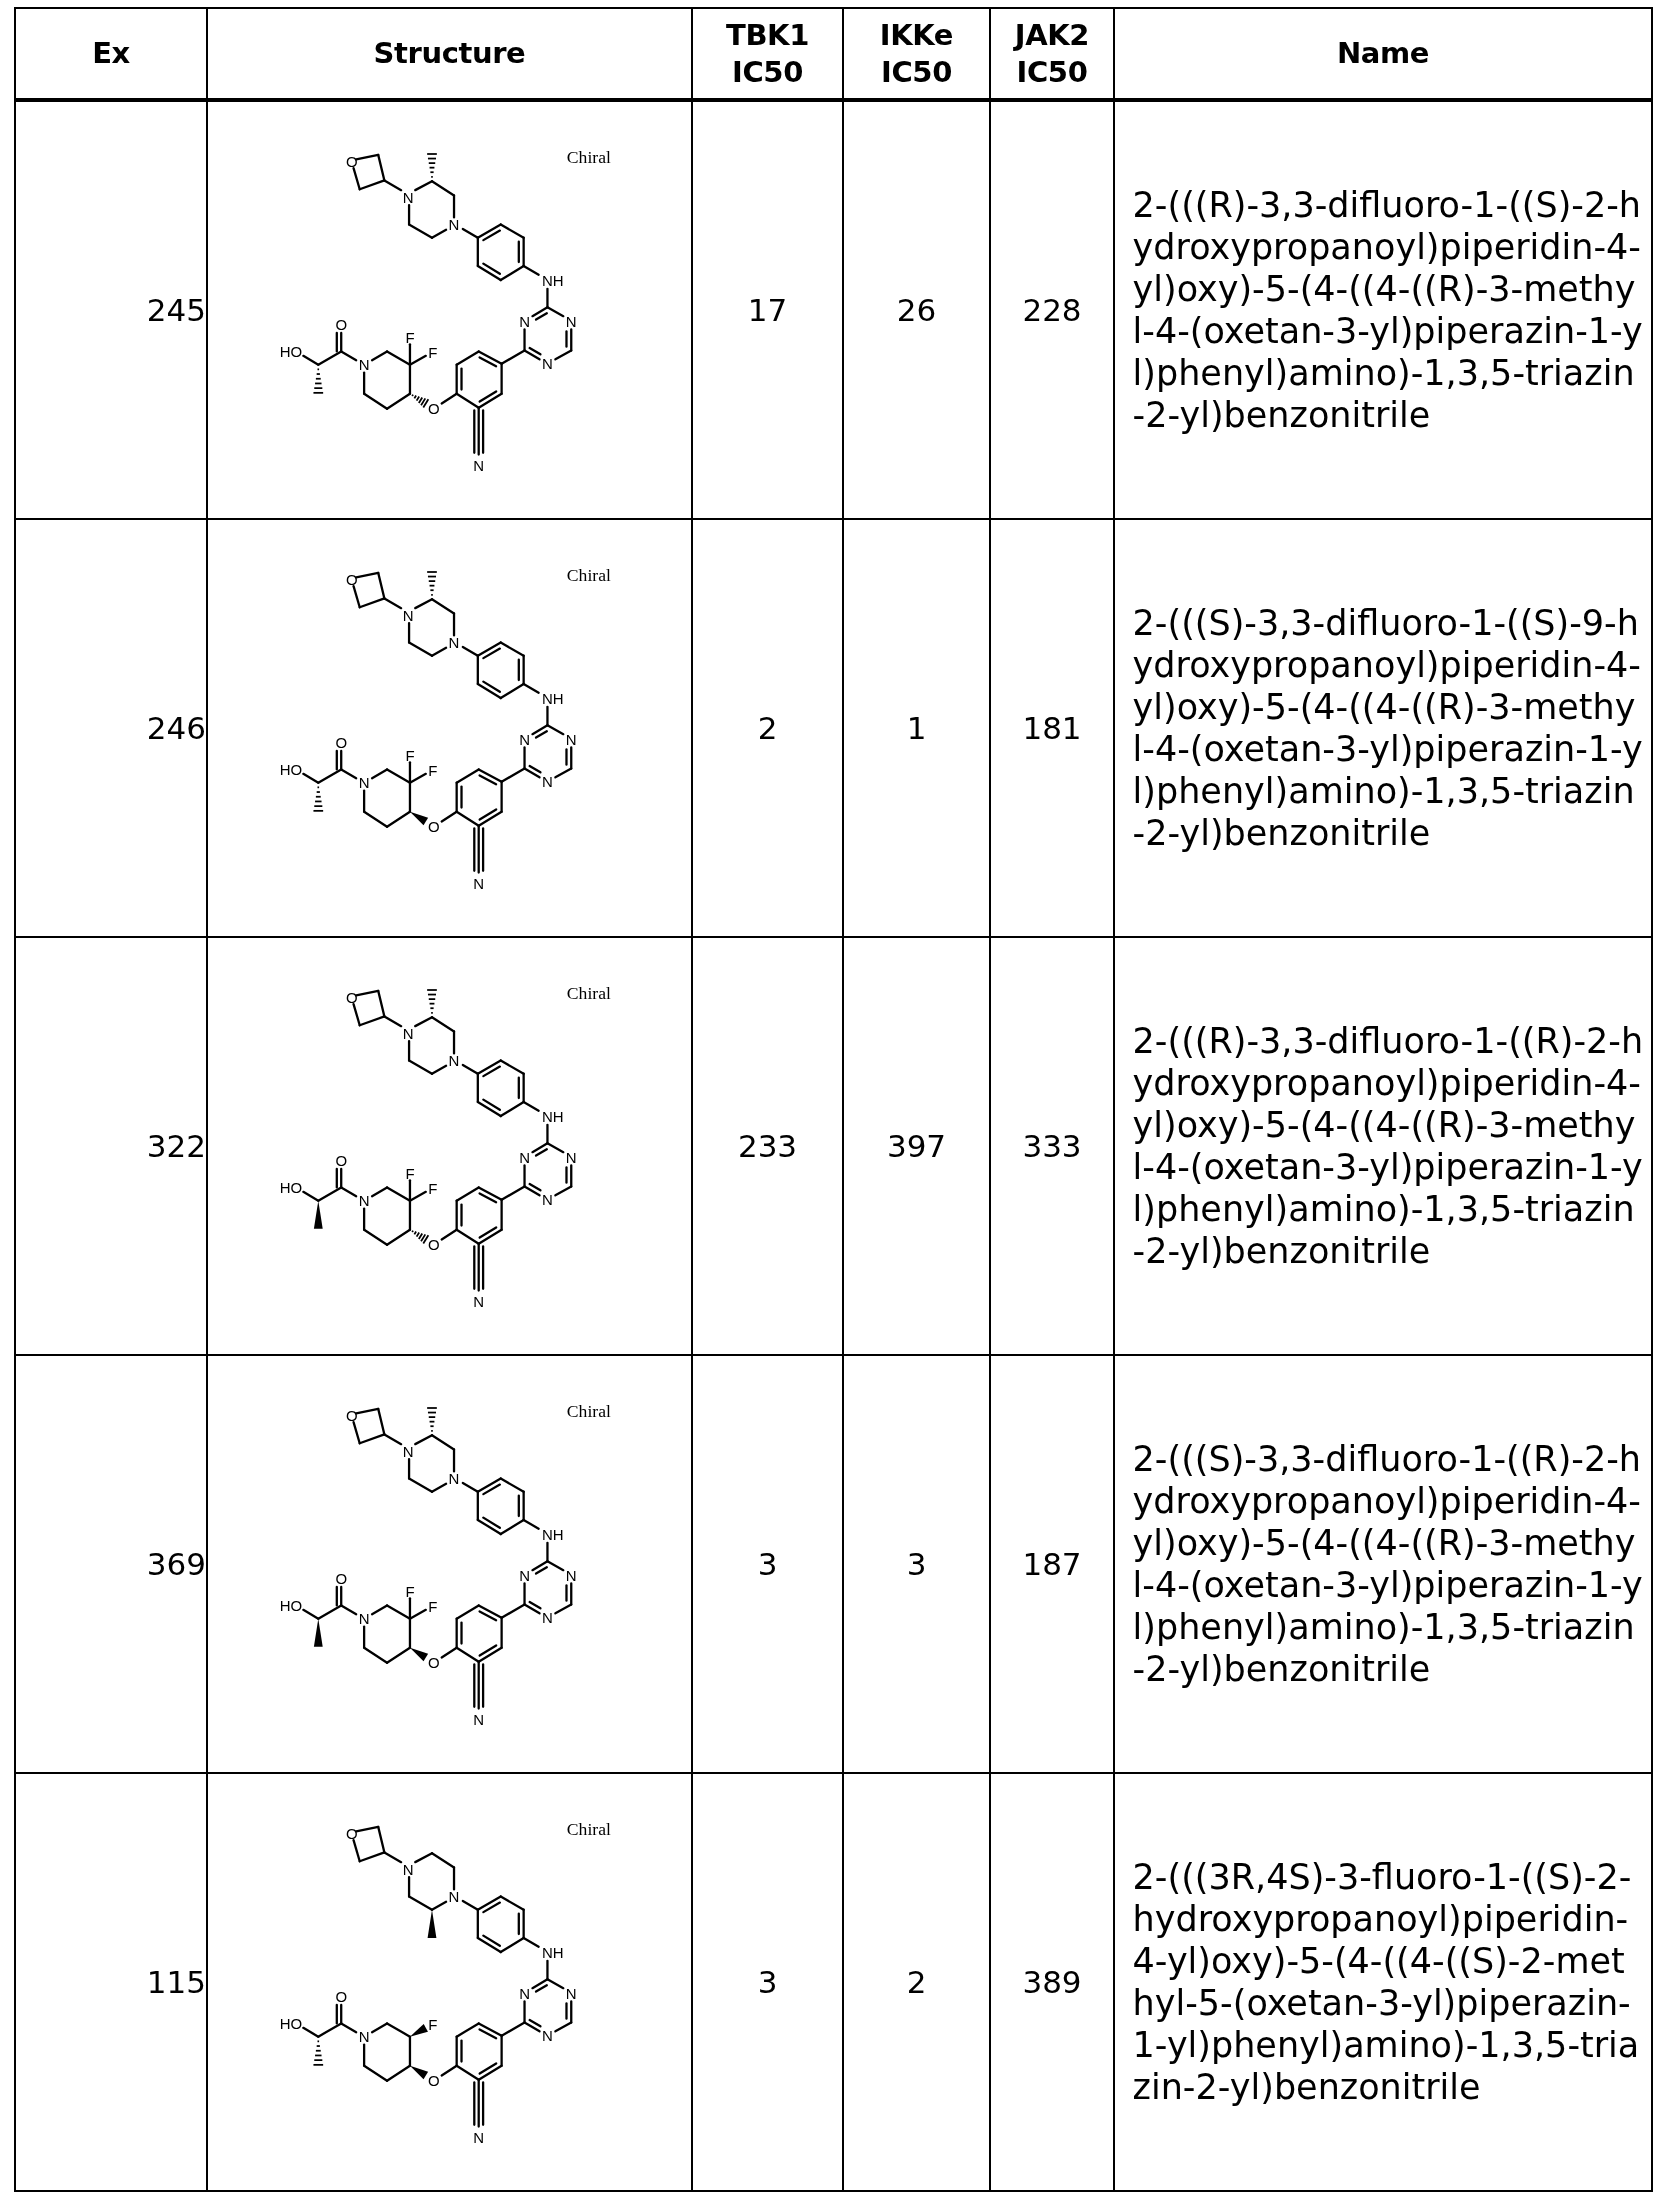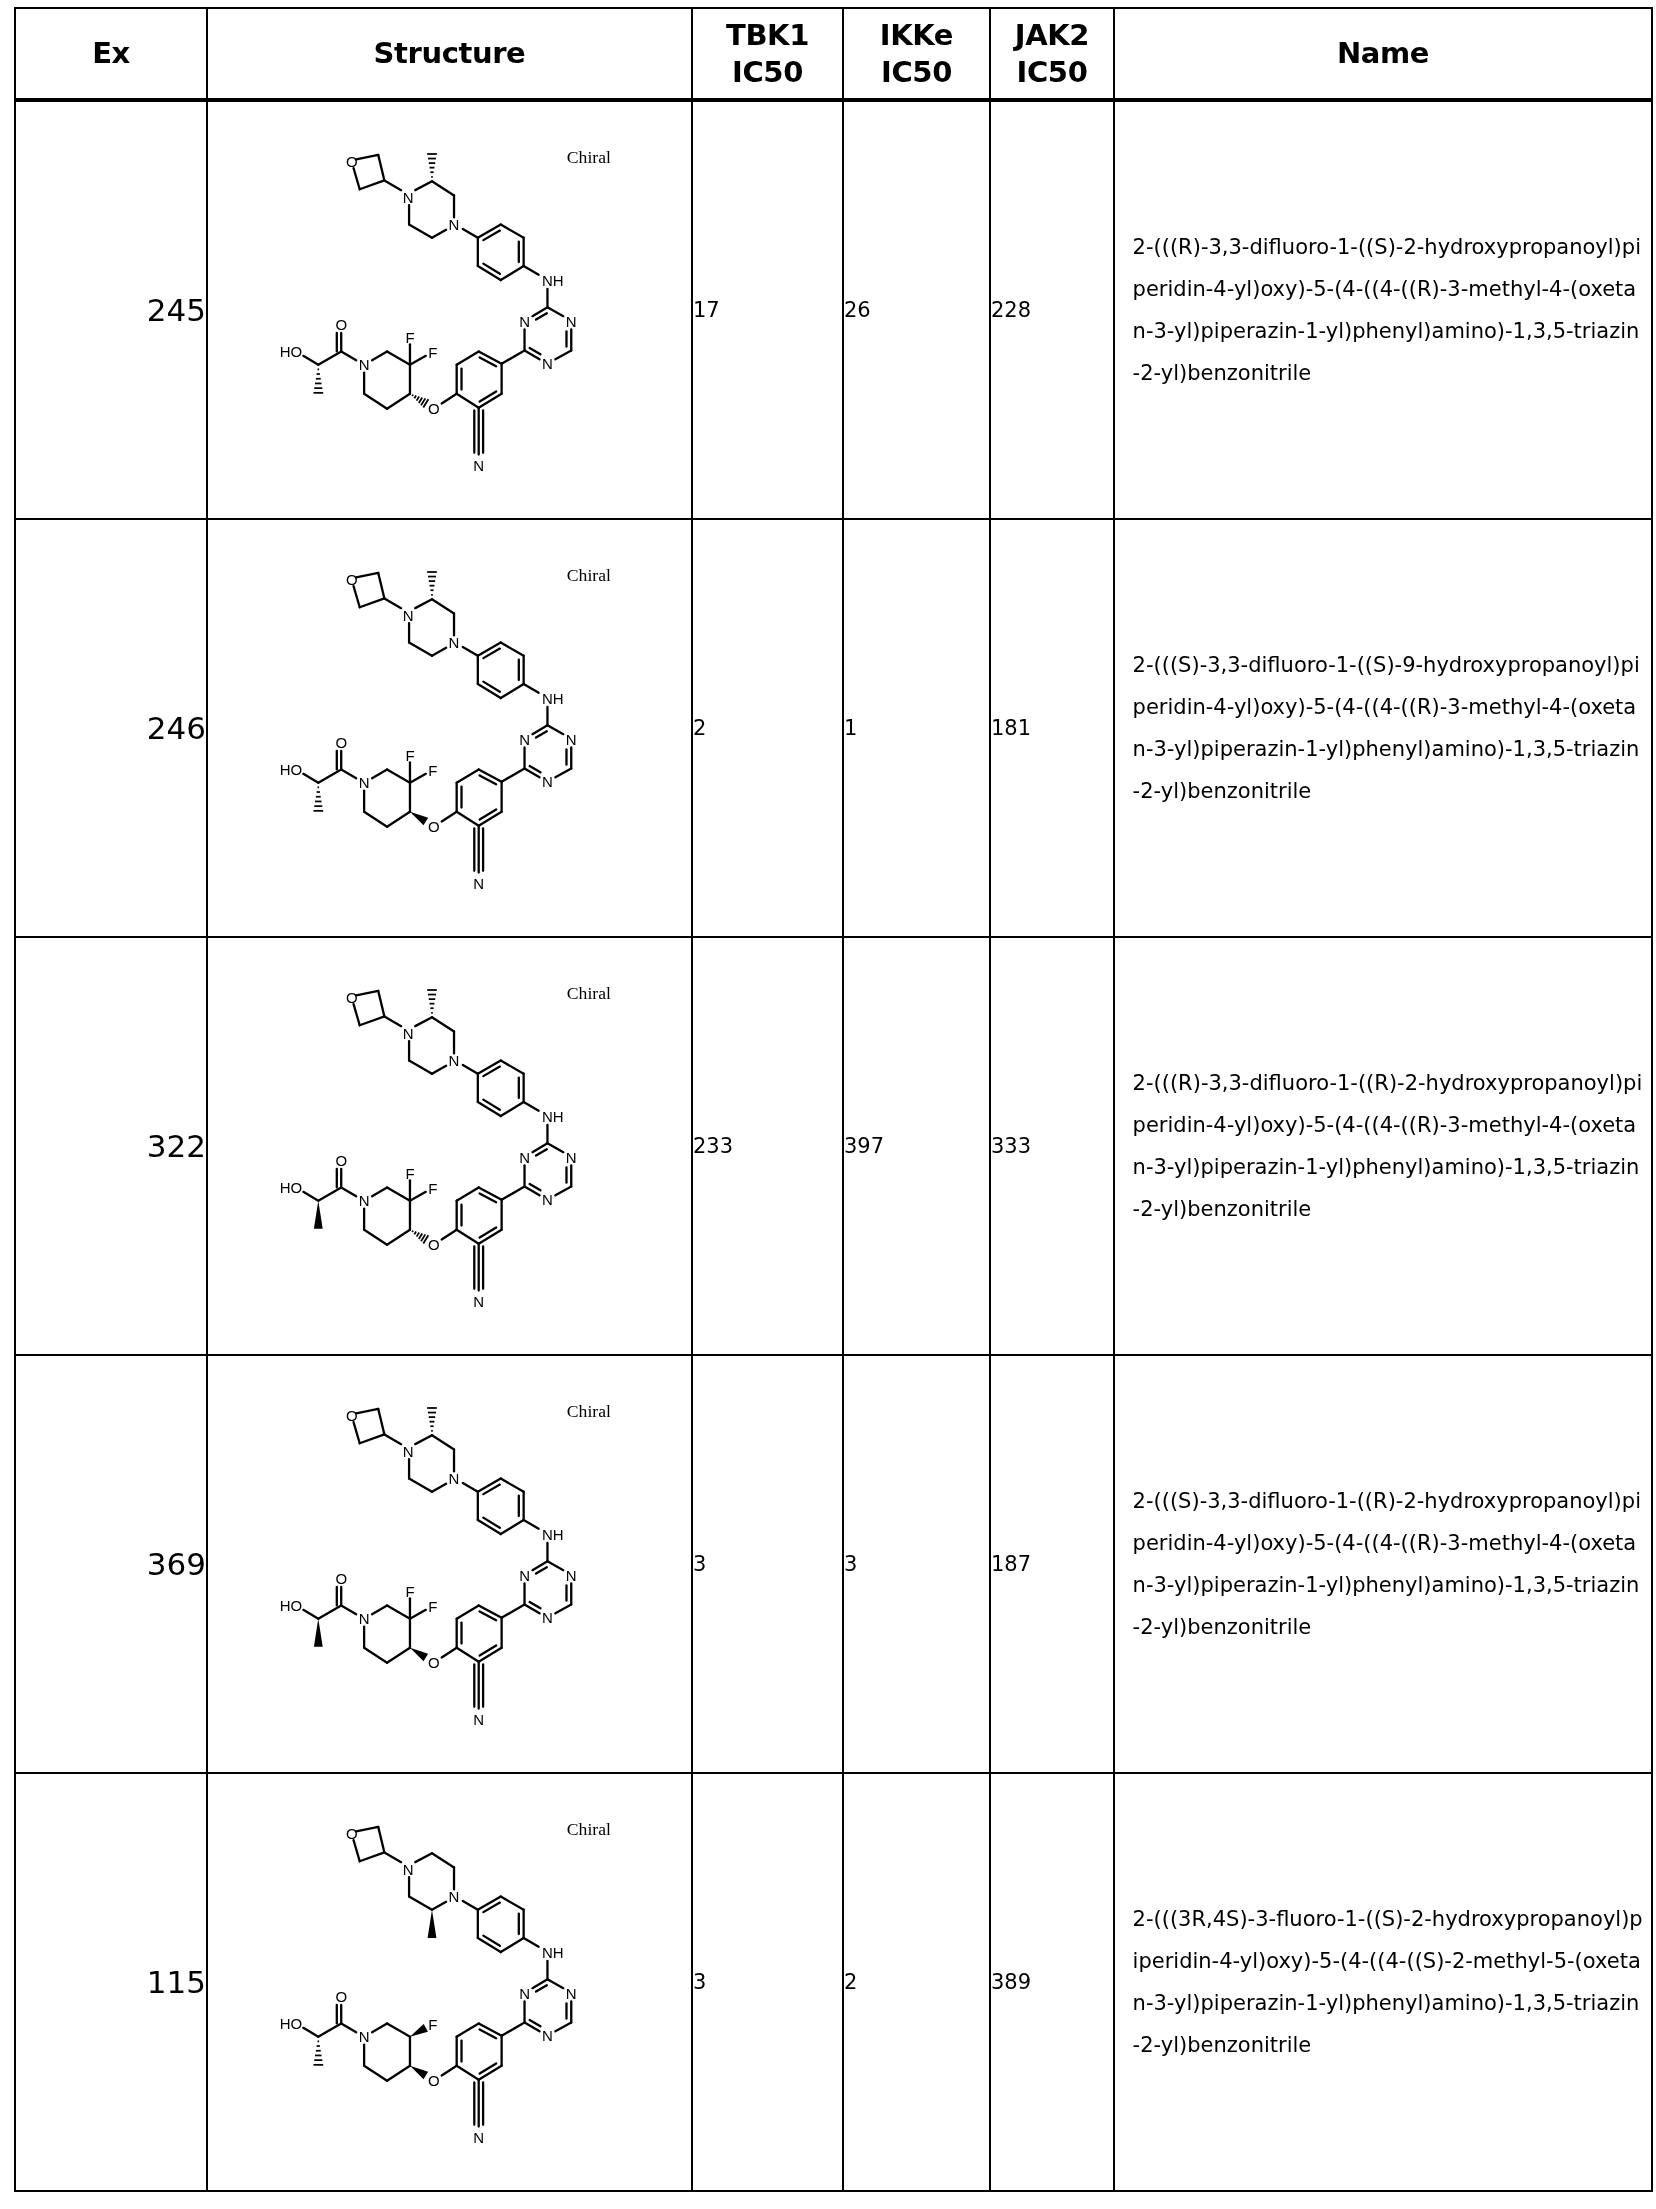--- a/index.html
+++ b/index.html
@@ -12,7 +12,7 @@
   table.cmpd td { height: 416px; }
   table.cmpd td.num { font-size: 21px; }
   table.cmpd td.ex { text-align: right; font-size: 31px; }
-  table.cmpd td.name { font-size: 21px; line-height: 42px; padding: 0 7px 0 17.6px; word-break: break-all; white-space: pre-line; margin-left: 48px; }
+  table.cmpd td.name { font-size: 35px; line-height: 42px; padding: 0 7px 0 17.6px; word-break: break-all; white-space: pre-line; margin-left: 48px; }
   .col-ex { width: 192px; } .col-struct { width: 485px; } .col-tbk { width: 151px; } .col-ikk { width: 147px; } .col-jak { width: 124px; } .col-name { width: 538px; }
   td.struct { position: relative; }
   td.struct svg { display: block; width: 485px; height: 416px; }

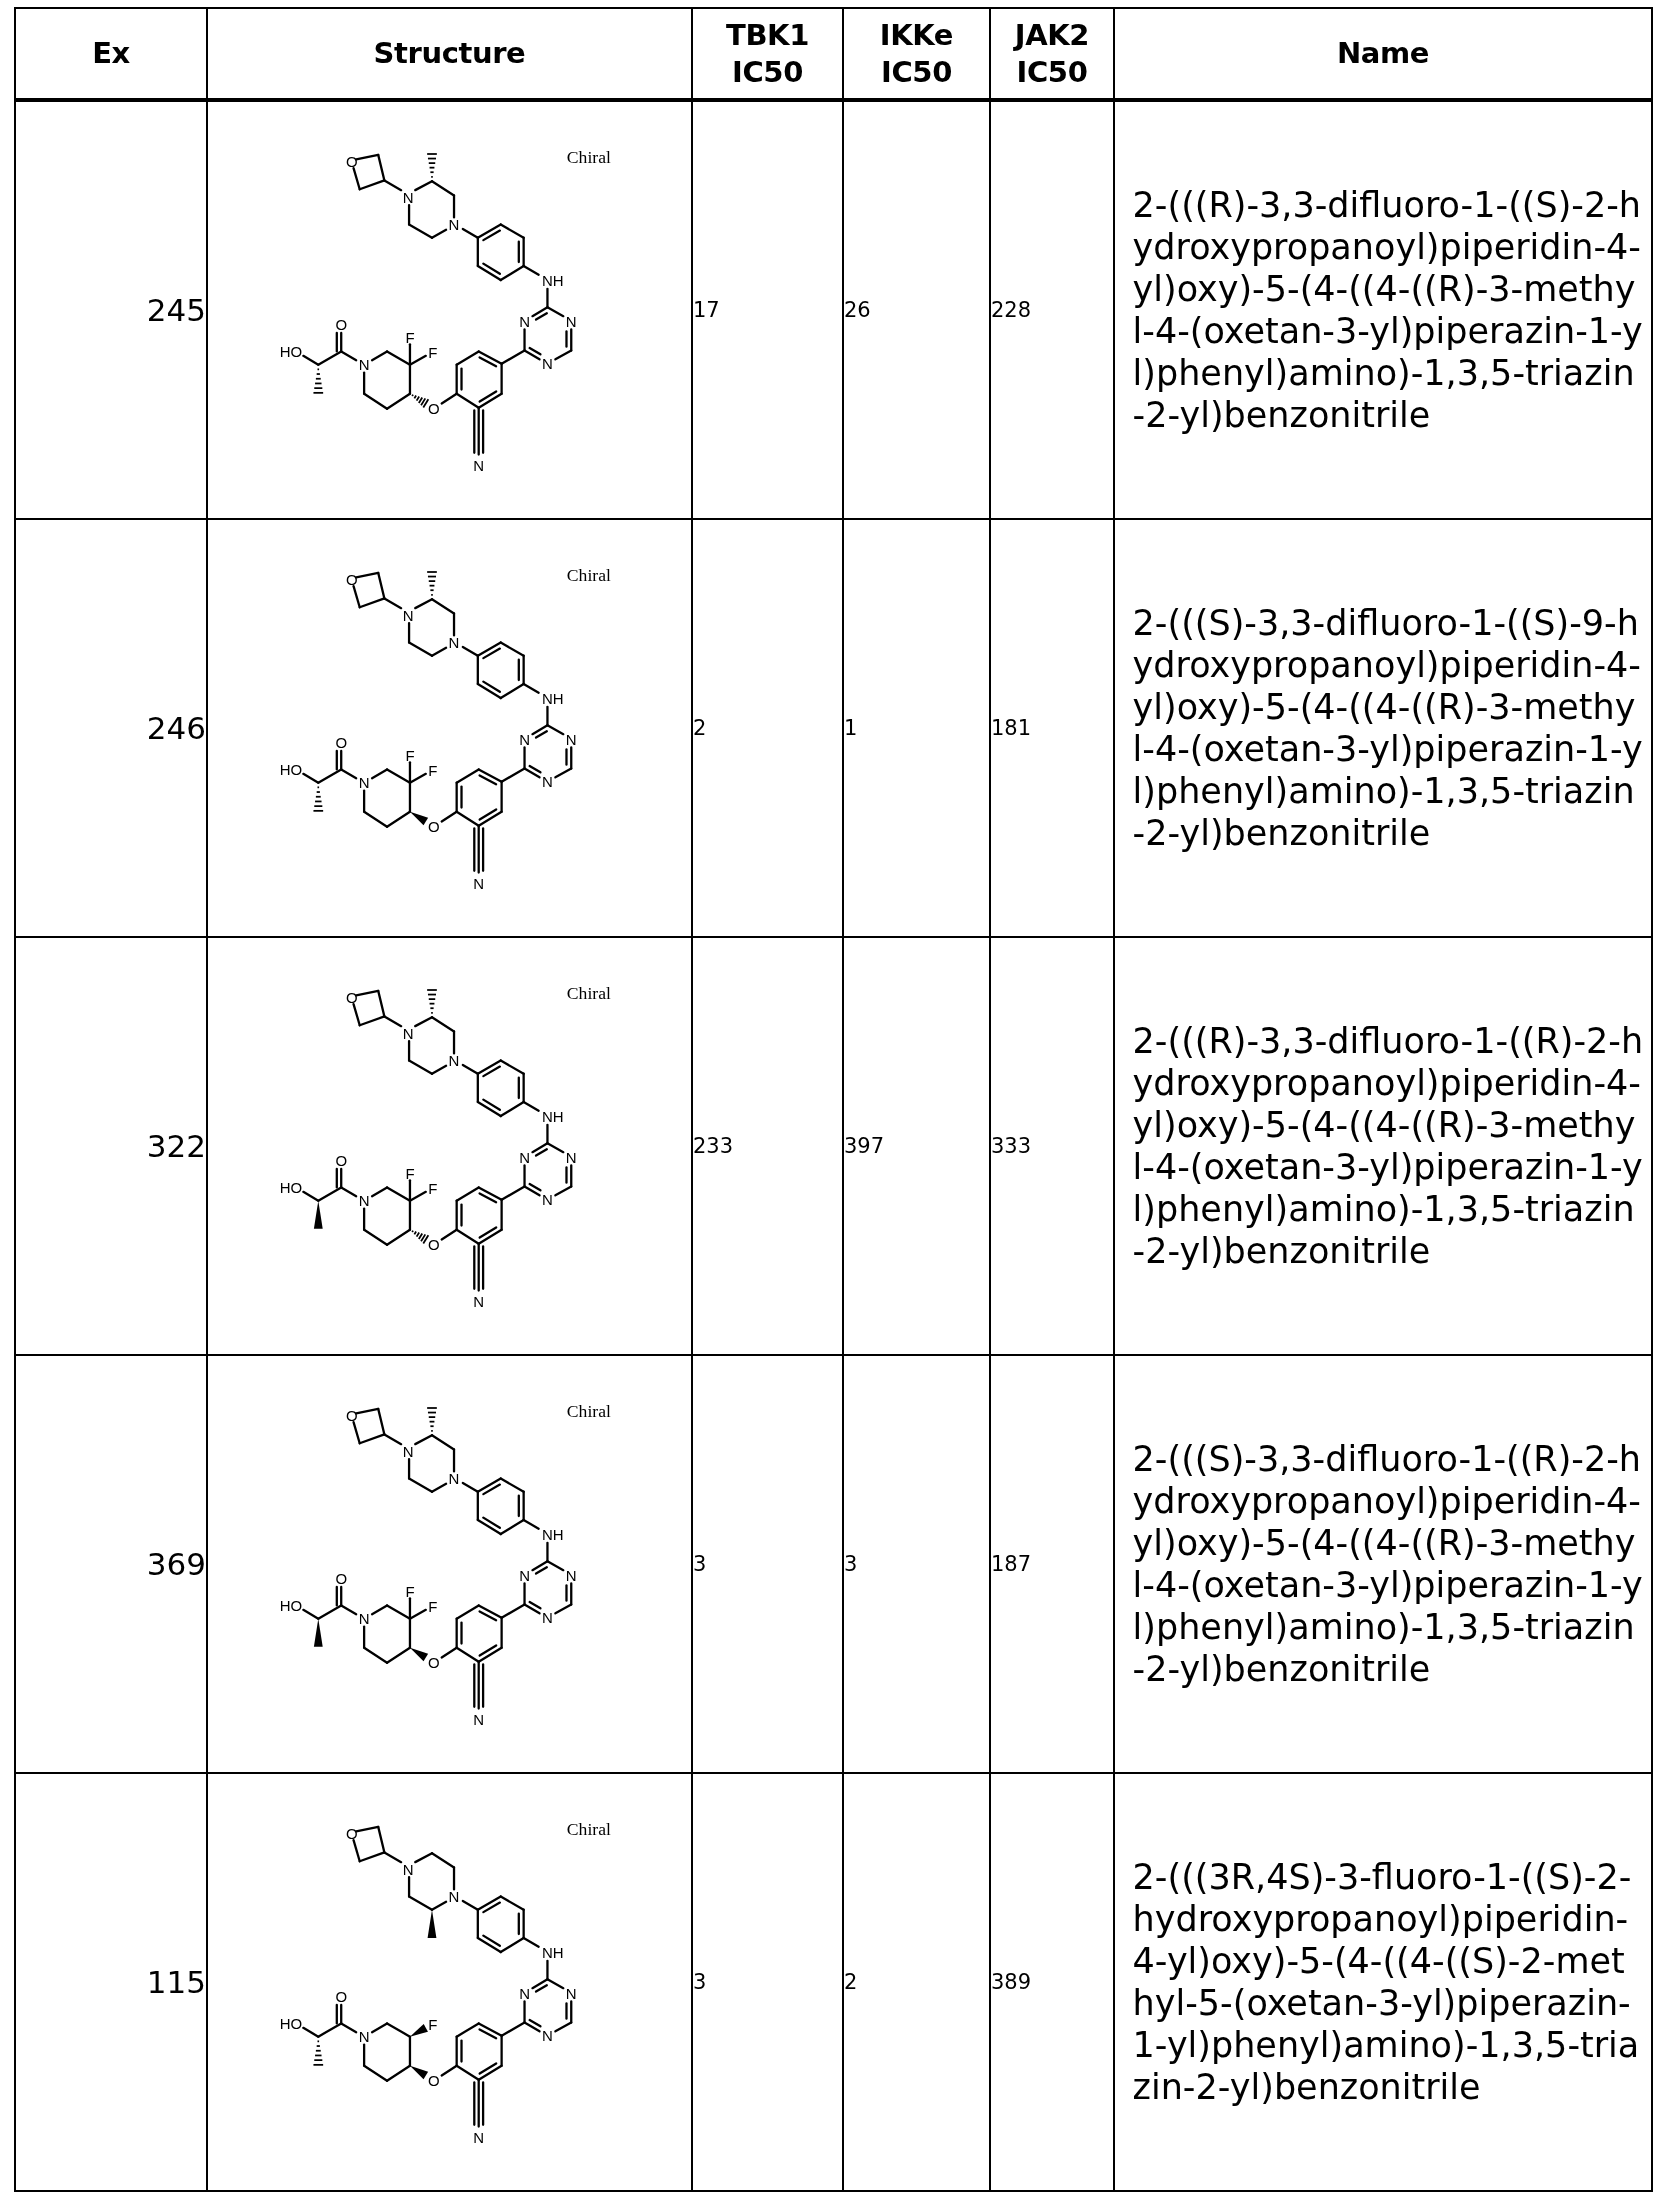--- a/index.html
+++ b/index.html
@@ -10,7 +10,7 @@
   table.cmpd thead tr { border-bottom: 4.4px solid #000; }
   table.cmpd thead th { border-bottom-width: 4.4px; }
   table.cmpd td { height: 416px; }
-  table.cmpd td.num { font-size: 21px; }
+  table.cmpd td.num { text-align: center; font-size: 31px; }
   table.cmpd td.ex { text-align: right; font-size: 31px; }
   table.cmpd td.name { font-size: 35px; line-height: 42px; padding: 0 7px 0 17.6px; word-break: break-all; white-space: pre-line; margin-left: 48px; }
   .col-ex { width: 192px; } .col-struct { width: 485px; } .col-tbk { width: 151px; } .col-ikk { width: 147px; } .col-jak { width: 124px; } .col-name { width: 538px; }

